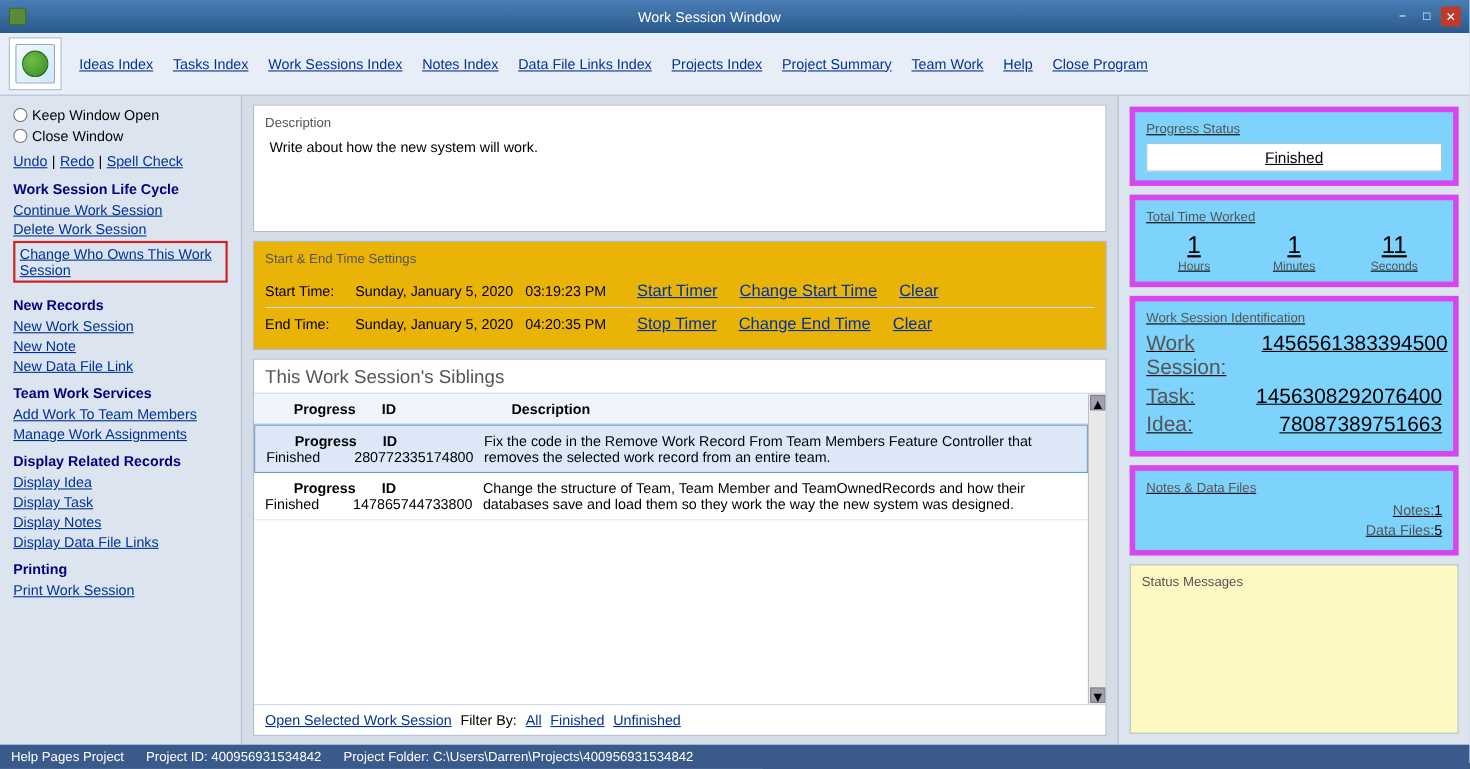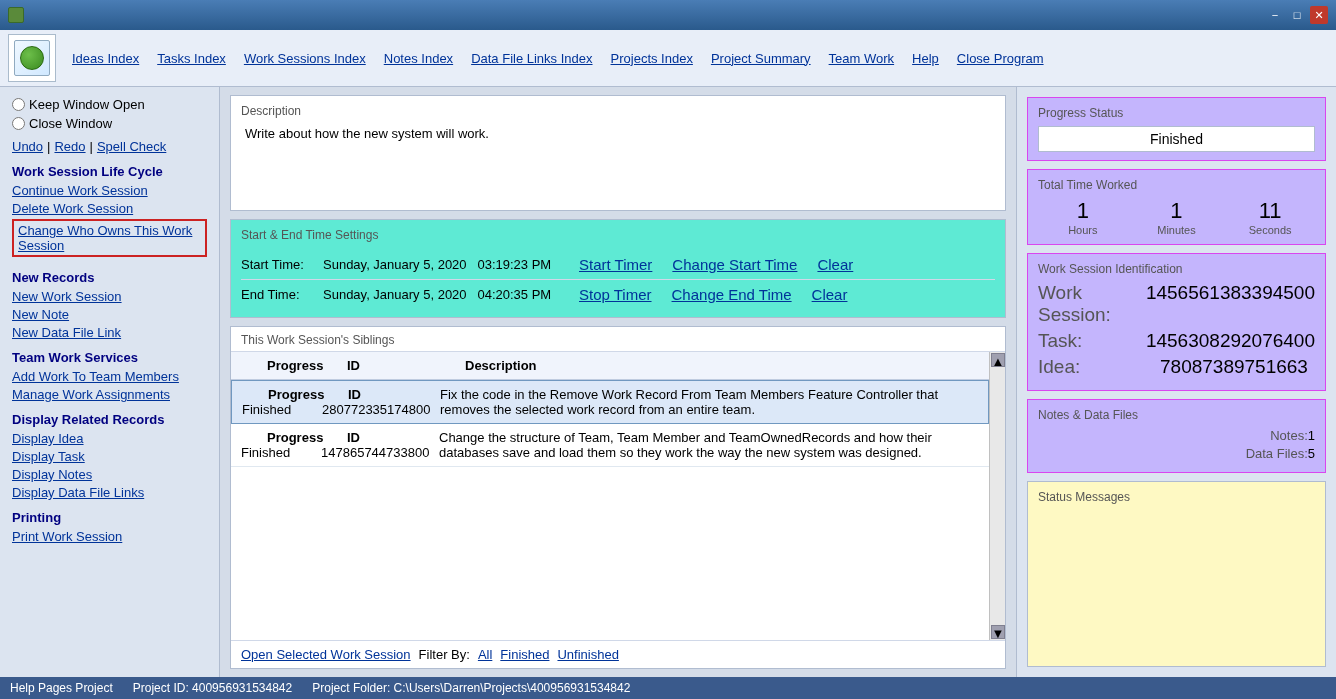--- a/index.html
+++ b/index.html
@@ -198,6 +198,7 @@
   <div class="title-bar-left">
     <div class="title-bar-icon"></div>
   </div>
+  <span class="title-bar-title">Work Session Window</span>
   <div class="title-bar-controls">
     <button class="title-bar-btn">−</button>
     <button class="title-bar-btn">□</button>

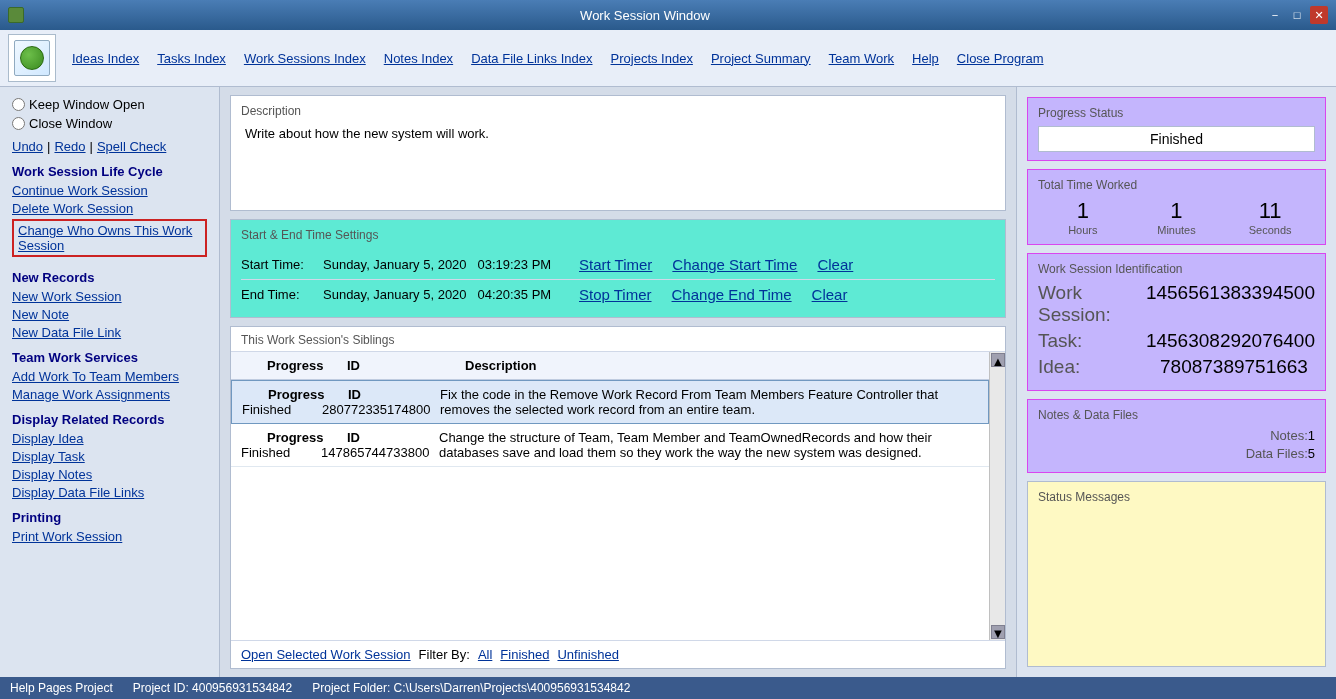--- a/index.html
+++ b/index.html
@@ -160,7 +160,7 @@
       flex-direction: column;
       gap: 8px;
     }
-    .right-section { background: #c4b5fd; border: 1px solid #d946ef; padding: 8px 10px; }
+    .right-section { background: #7dd3fc; border: 5px solid #d946ef; padding: 8px 10px; text-decoration: underline; }
     .right-section-title { font-size: 12px; color: #555; margin-bottom: 6px; font-weight: normal; }
     .progress-status-box {
       background: white;

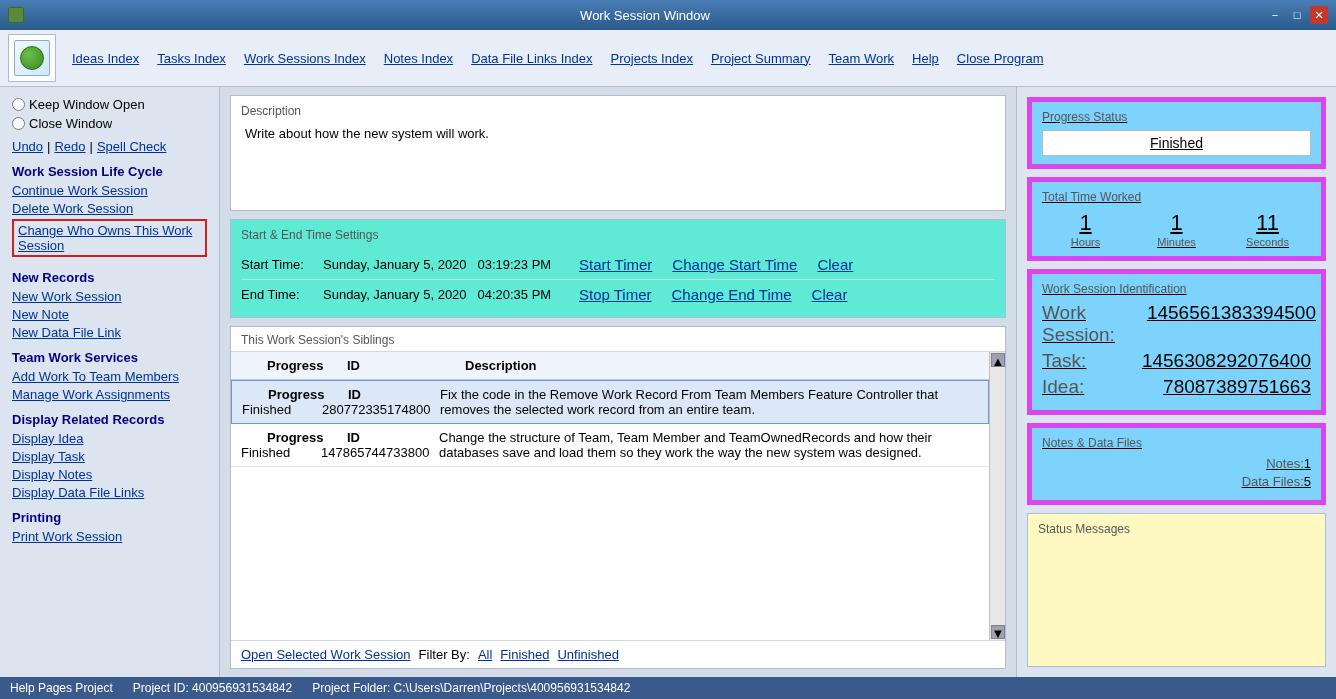--- a/index.html
+++ b/index.html
@@ -121,7 +121,7 @@
     .description-text { font-size: 13px; color: #000; padding: 4px; min-height: 80px; }
 
     
-    .time-section { background: #5eead4; border: 1px solid #b0bcd0; padding: 8px 10px; }
+    .time-section { background: #eab308; border: 1px solid #b0bcd0; padding: 8px 10px; }
     .time-section-title { font-size: 12px; color: #555; margin-bottom: 8px; }
     .time-row { display: flex; align-items: center; gap: 12px; padding: 6px 0; }
     .time-label { width: 70px; color: #000; font-size: 13px; }

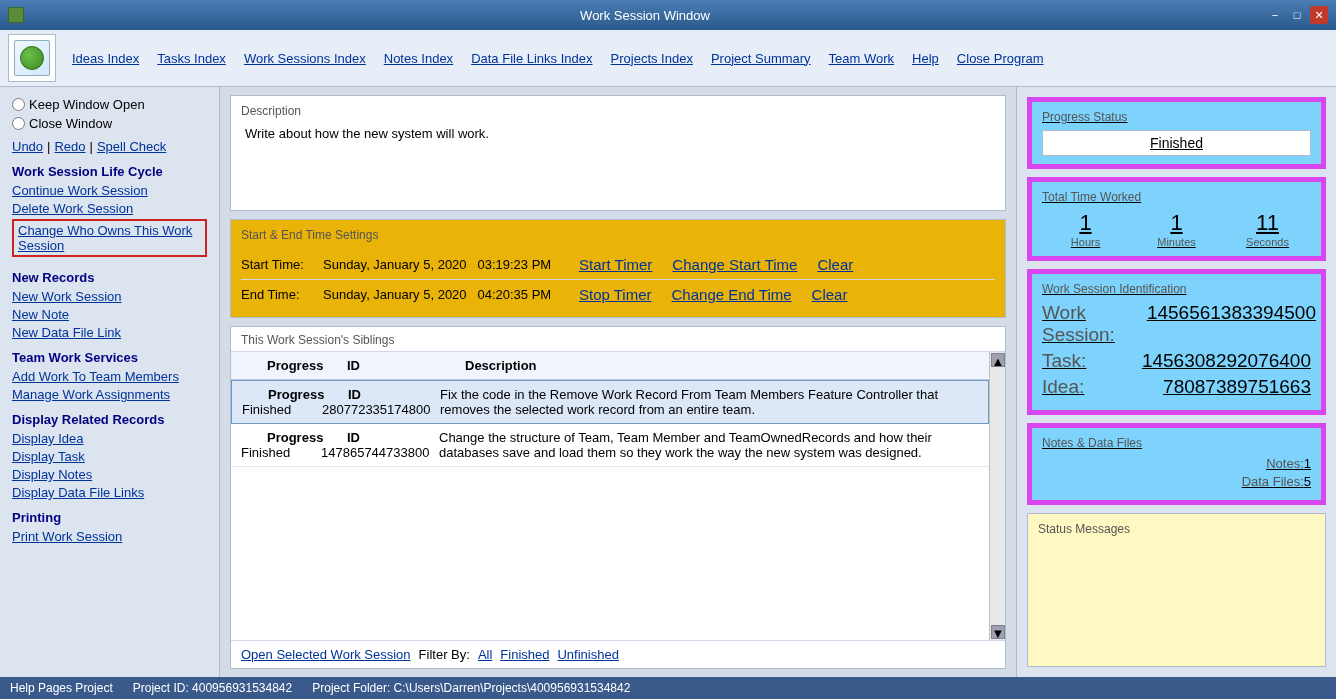--- a/index.html
+++ b/index.html
@@ -131,7 +131,7 @@
 
     
     .siblings-section { background: white; border: 1px solid #b0bcd0; padding: 0; flex: 1; display: flex; flex-direction: column; min-height: 200px; }
-    .siblings-title { font-size: 12px; color: #555; padding: 6px 10px 4px; border-bottom: 1px solid #d0d8e8; }
+    .siblings-title { font-size: 17px; color: #555; padding: 6px 10px 4px; border-bottom: 1px solid #d0d8e8; }
     .siblings-scroll { flex: 1; overflow-y: auto; position: relative; }
     .sibling-row { display: flex; gap: 0; padding: 6px 10px; border-bottom: 1px solid #e0e8f0; cursor: pointer; }
     .sibling-row.selected { background: #dce8f8; border: 1px solid #7098c0; }

